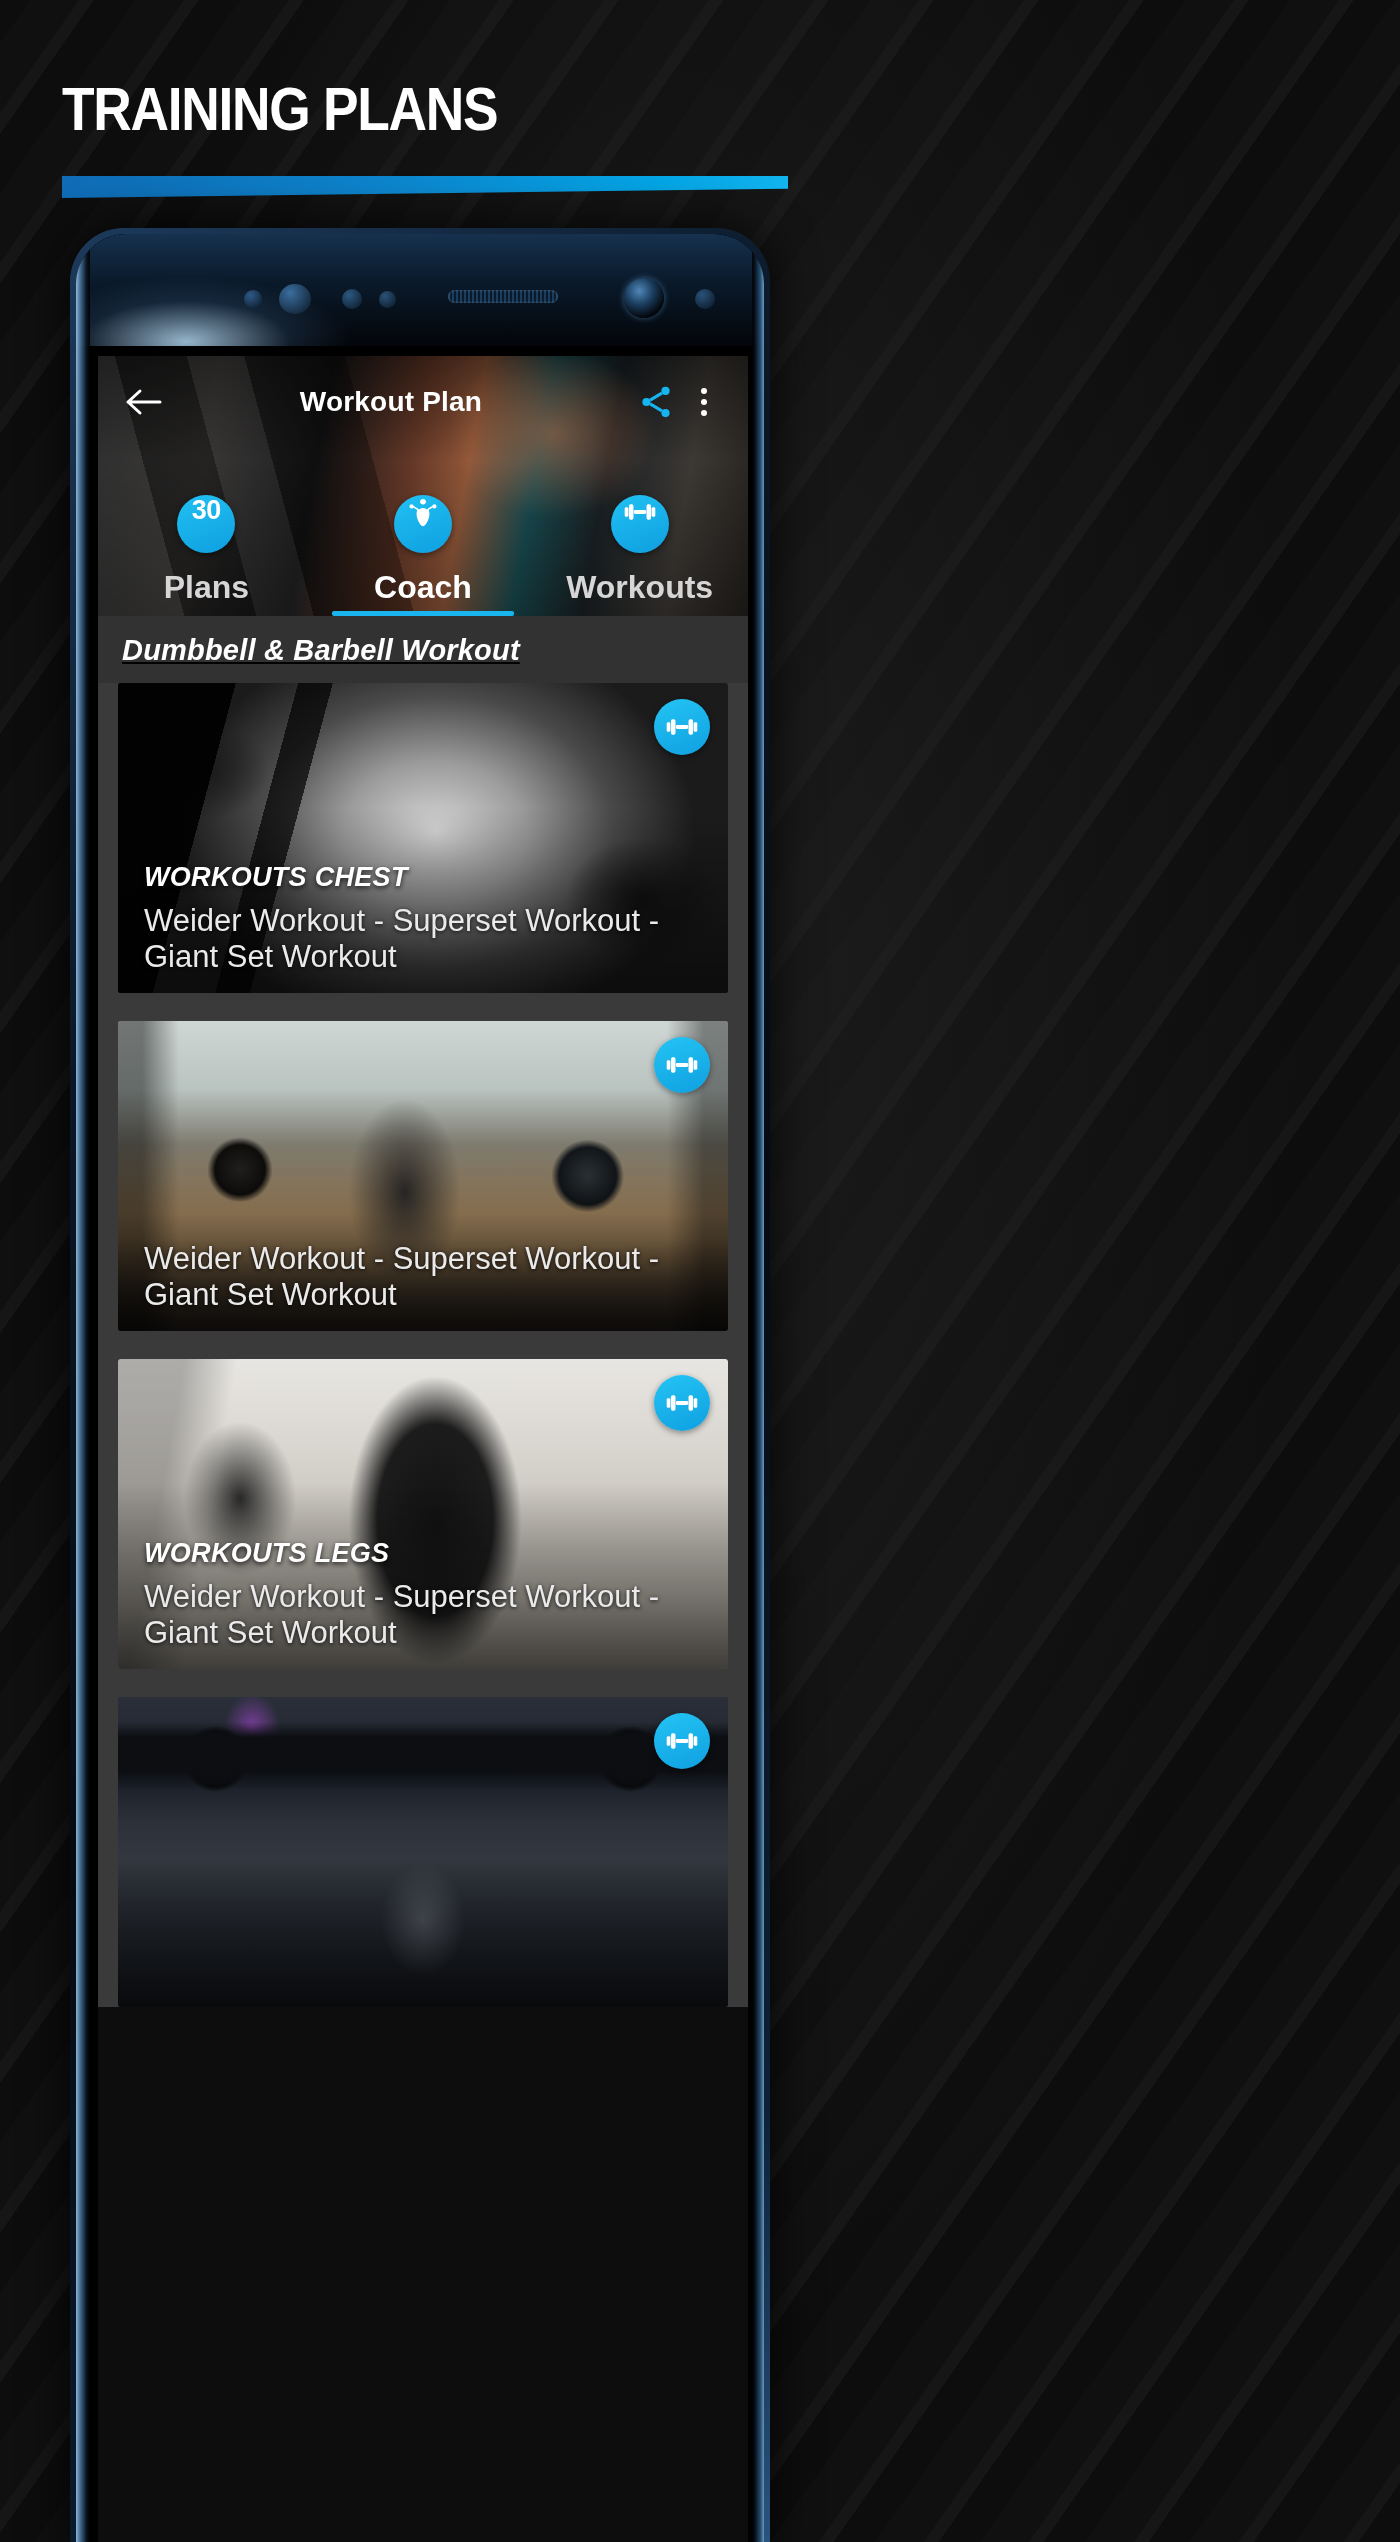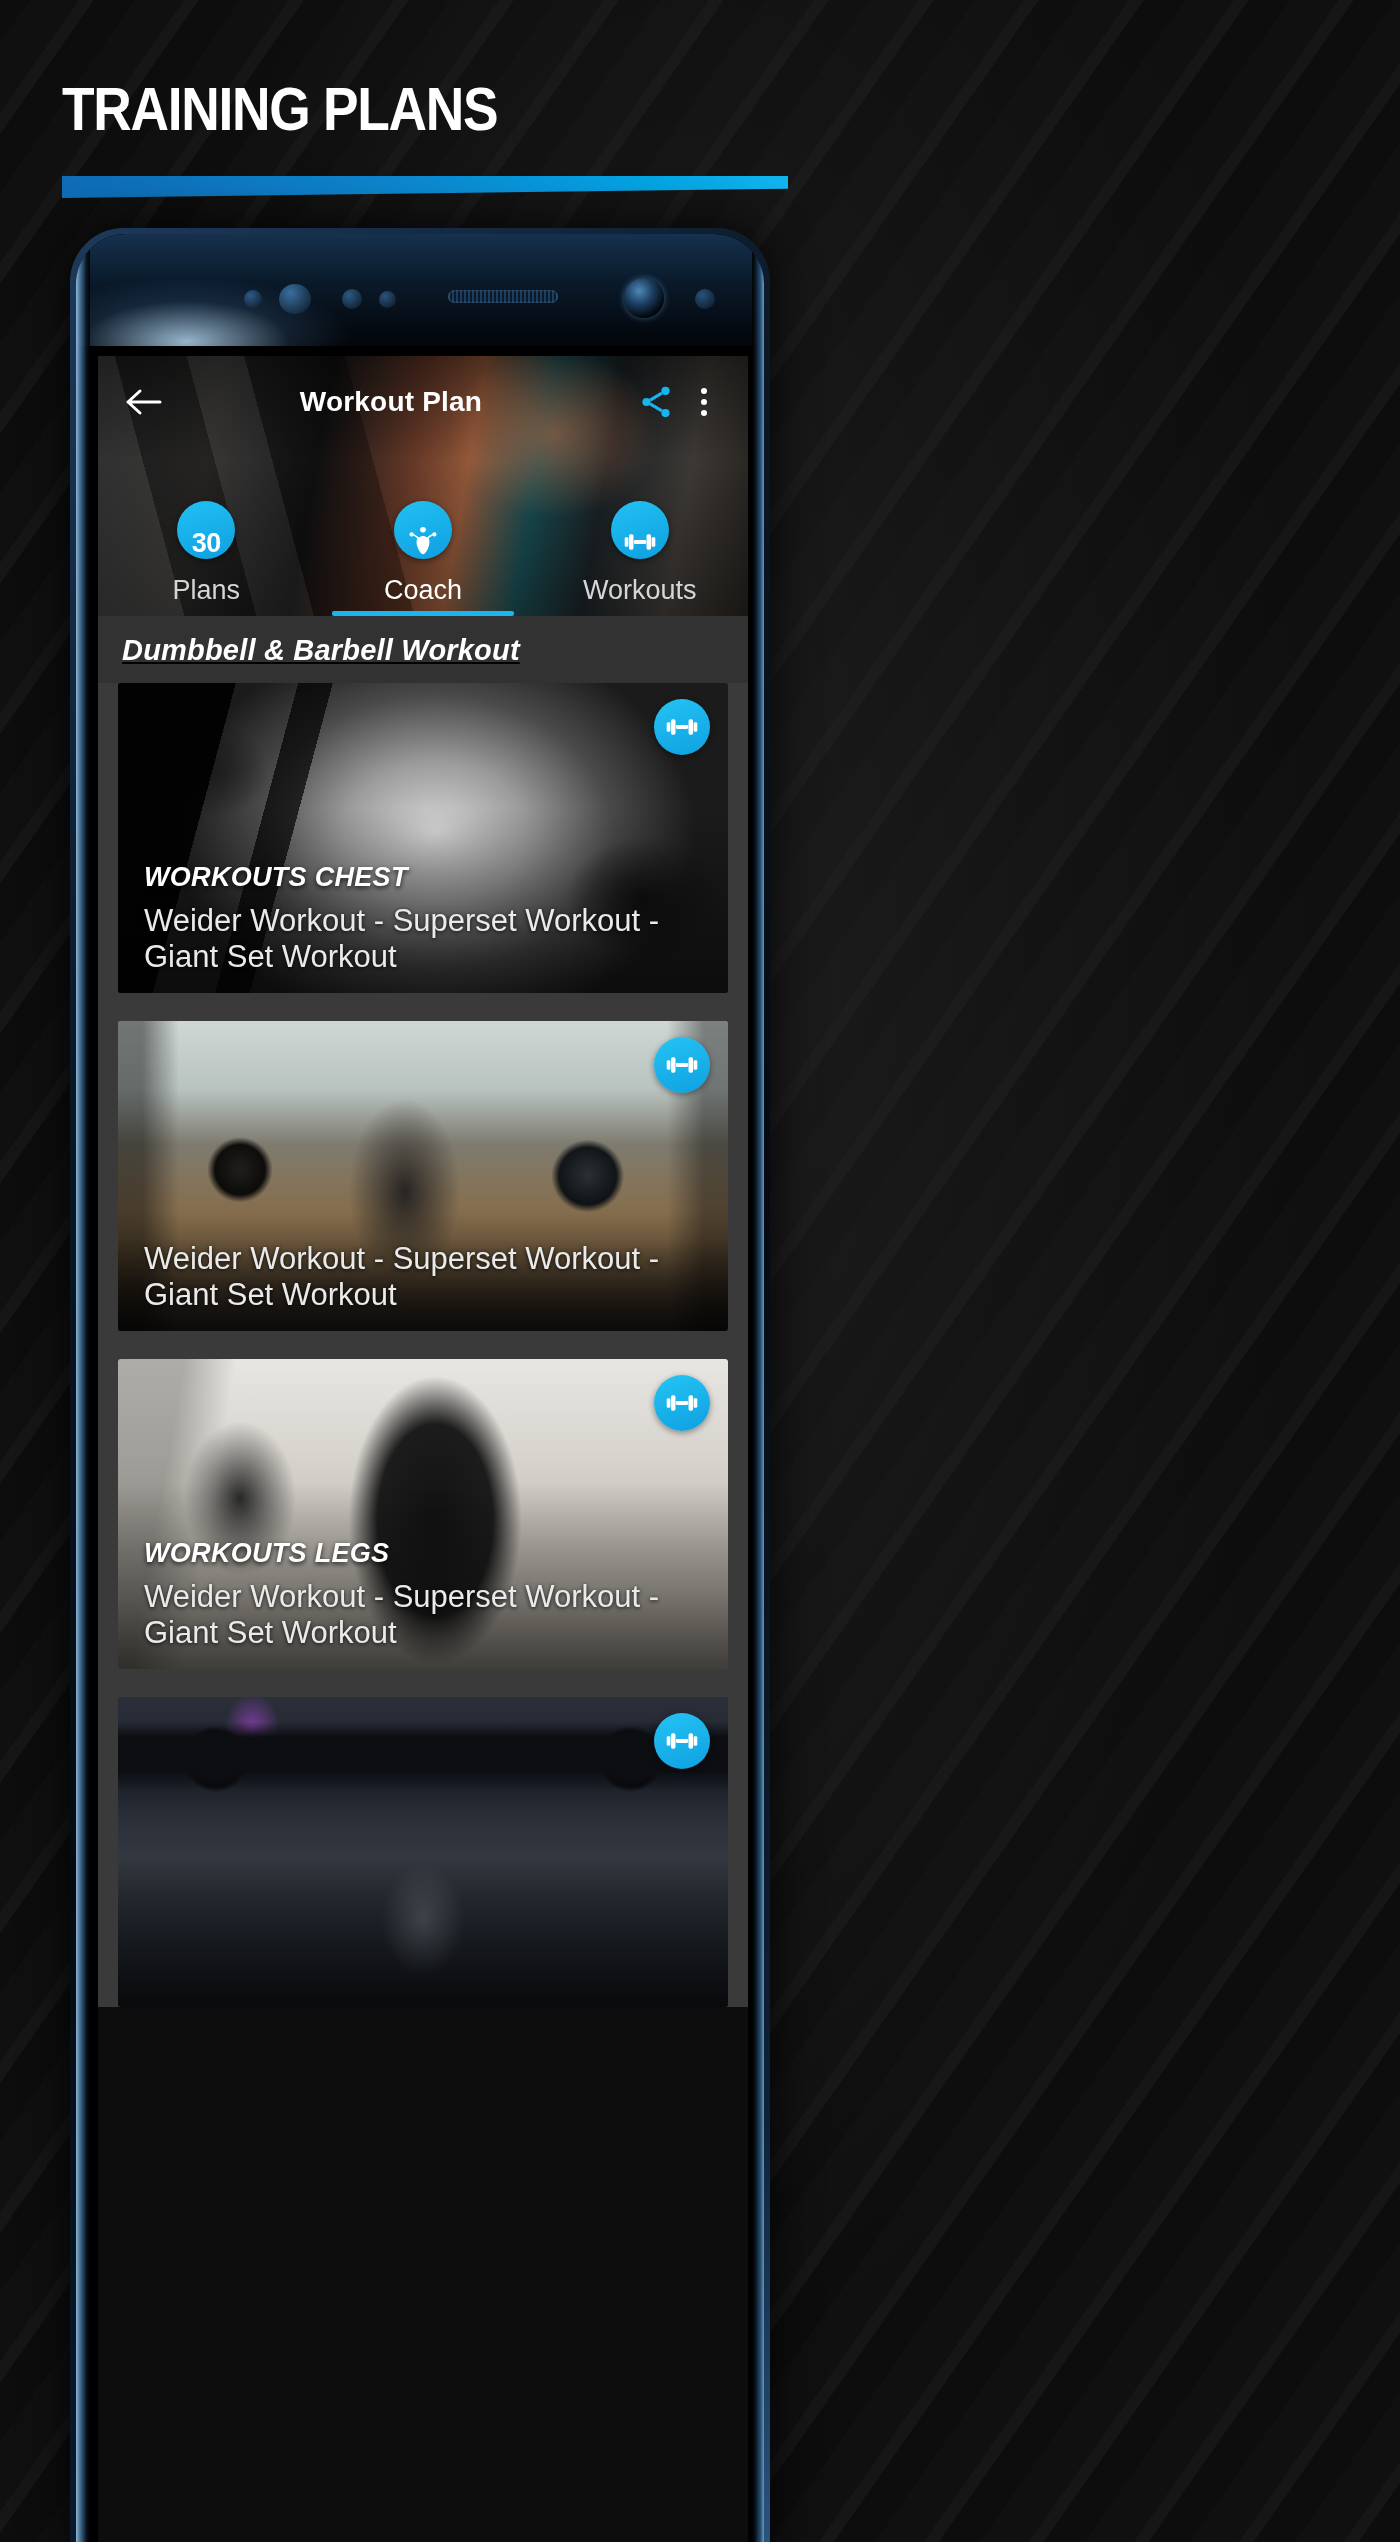--- a/index.html
+++ b/index.html
@@ -190,7 +190,7 @@
   .tab-icon{
     width:58px;height:58px;border-radius:50%;
     background:linear-gradient(160deg,#21c1f3 0%, #0f9fe0 100%);
-    display:flex;align-items:flex-end;justify-content:center;
+    display:flex;align-items:flex-start;justify-content:center;
     margin-bottom:16px;
     box-shadow:0 2px 6px rgba(0,0,0,.45);
   }

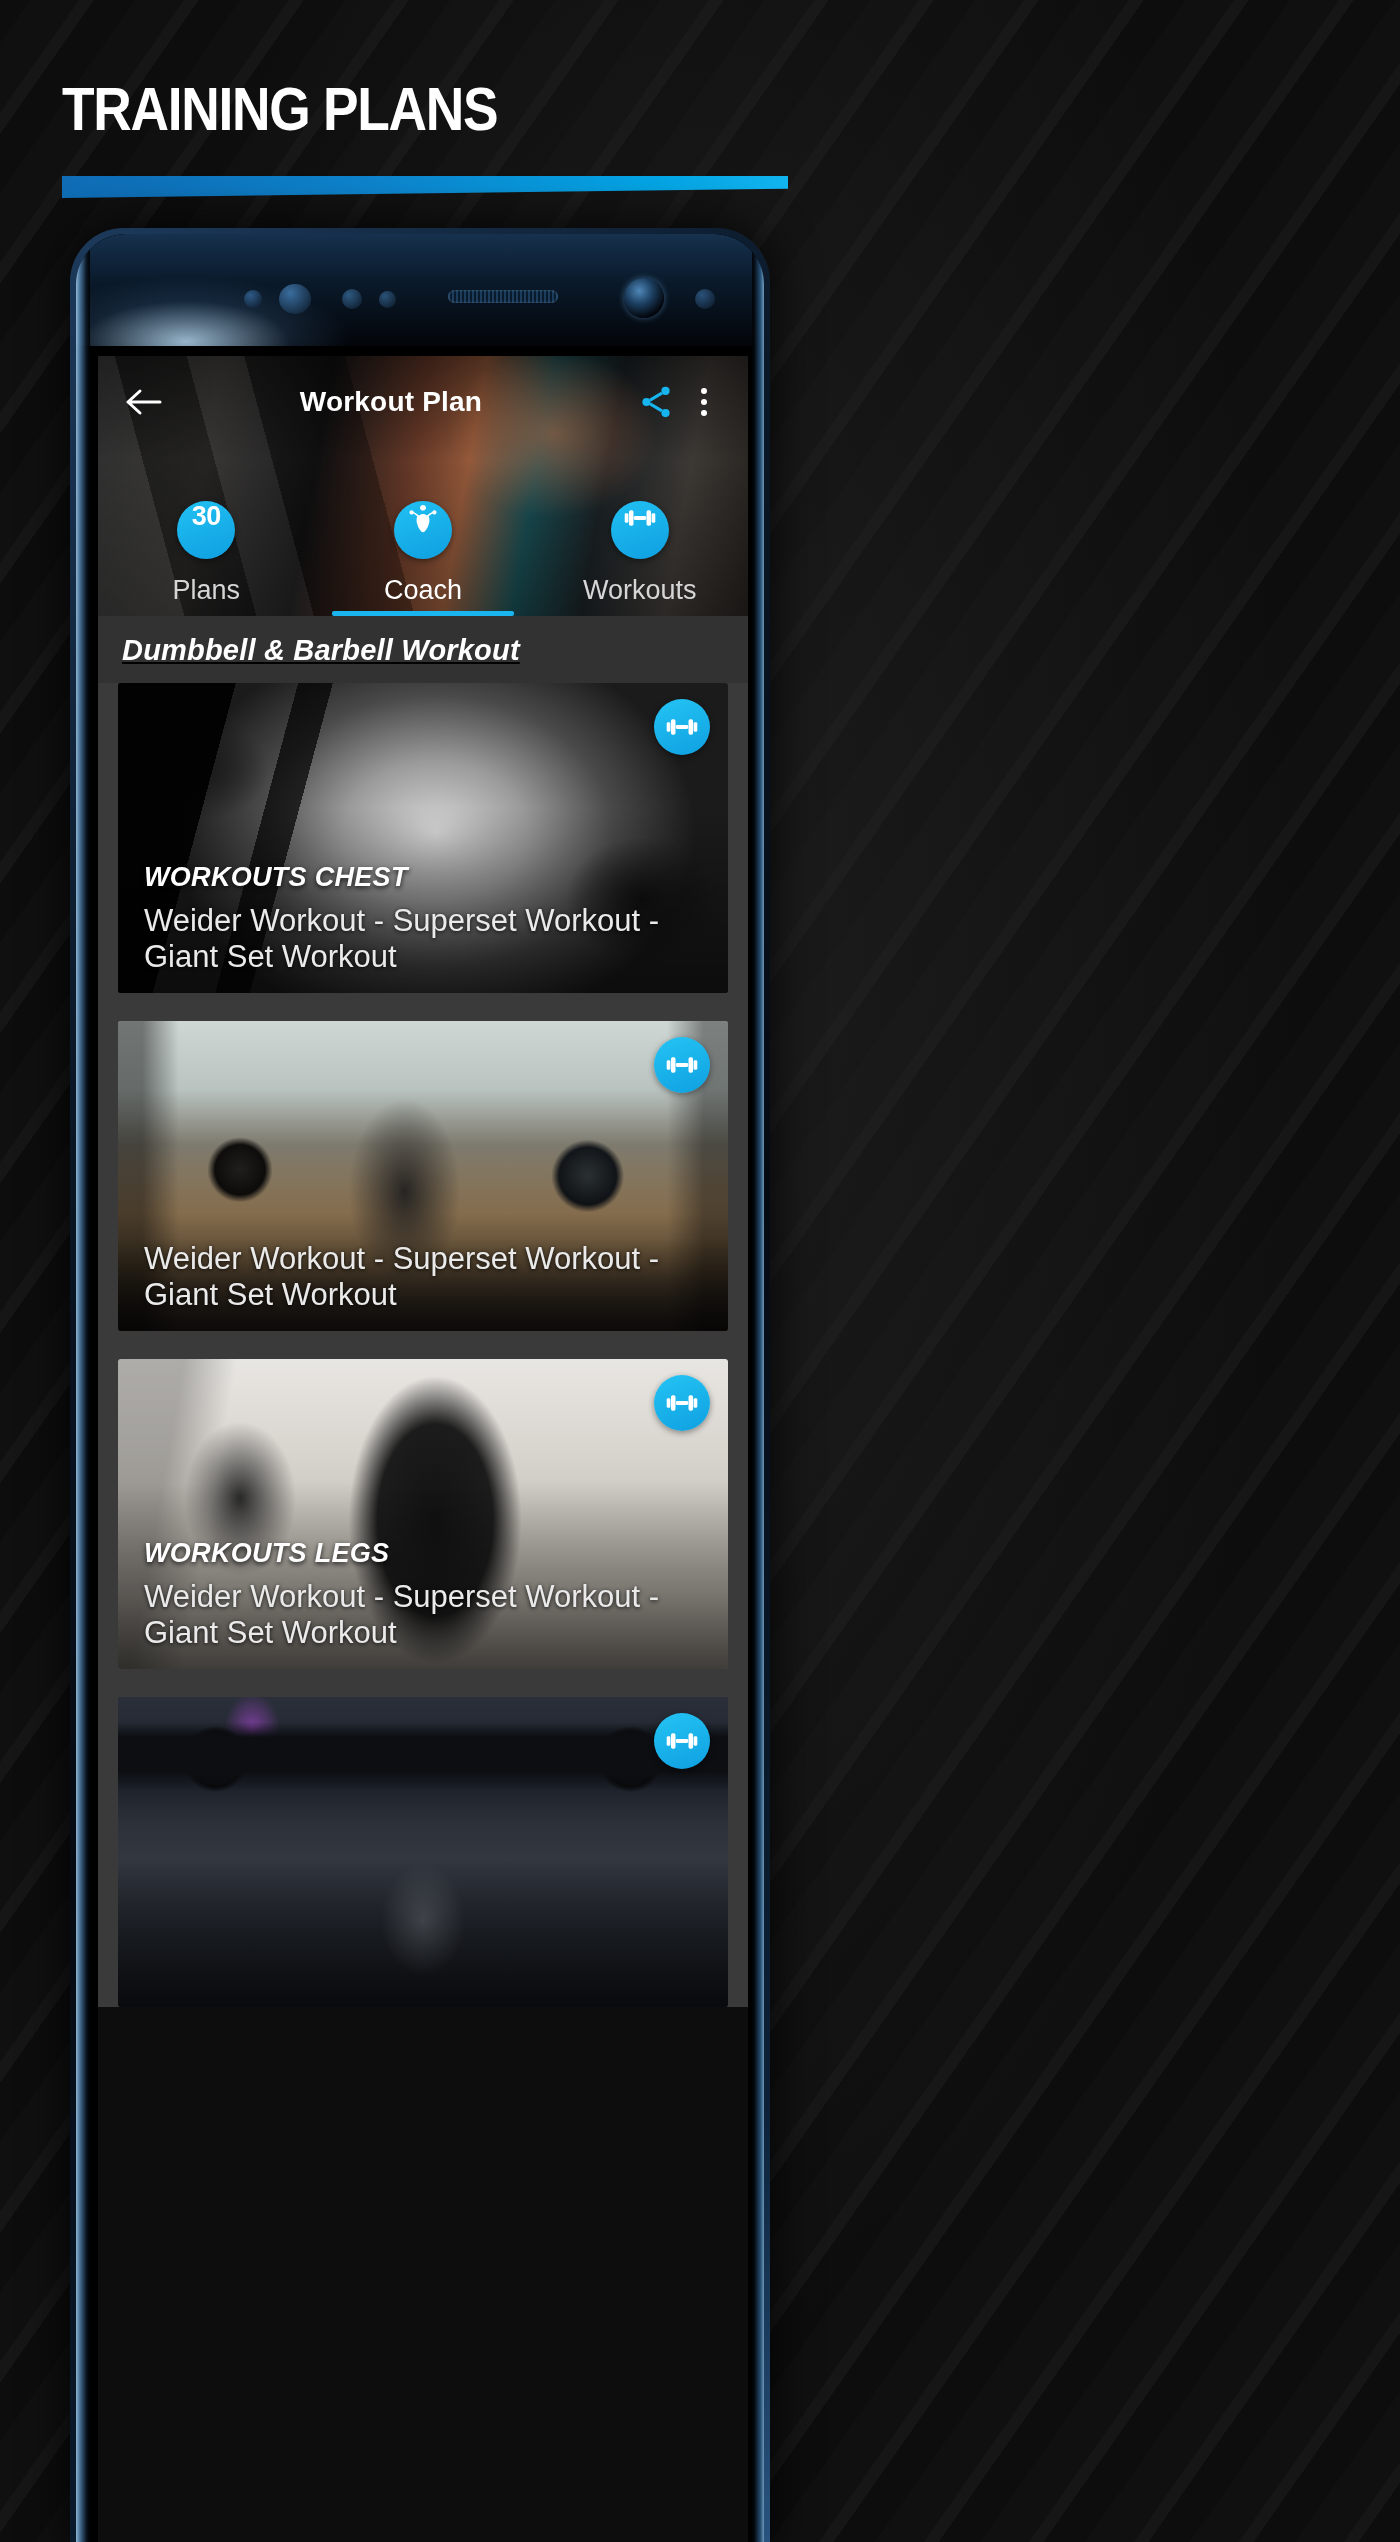--- a/index.html
+++ b/index.html
@@ -195,7 +195,7 @@
     box-shadow:0 2px 6px rgba(0,0,0,.45);
   }
   .tab-icon .badge-num{ color:#fff;font-size:27px;font-weight:bold;letter-spacing:-.5px; }
-  .tab-label{ color:#d6d6d6; font-size:27px; }
+  .tab-label{ color:#d6d6d6; font-size:32px;font-weight:bold; }
   .tab.active .tab-label{ color:#ffffff; }
   .tab-underline{
     position:absolute;bottom:0;left:8%;width:84%;height:5px;background:#1ab4ee;border-radius:2px;

